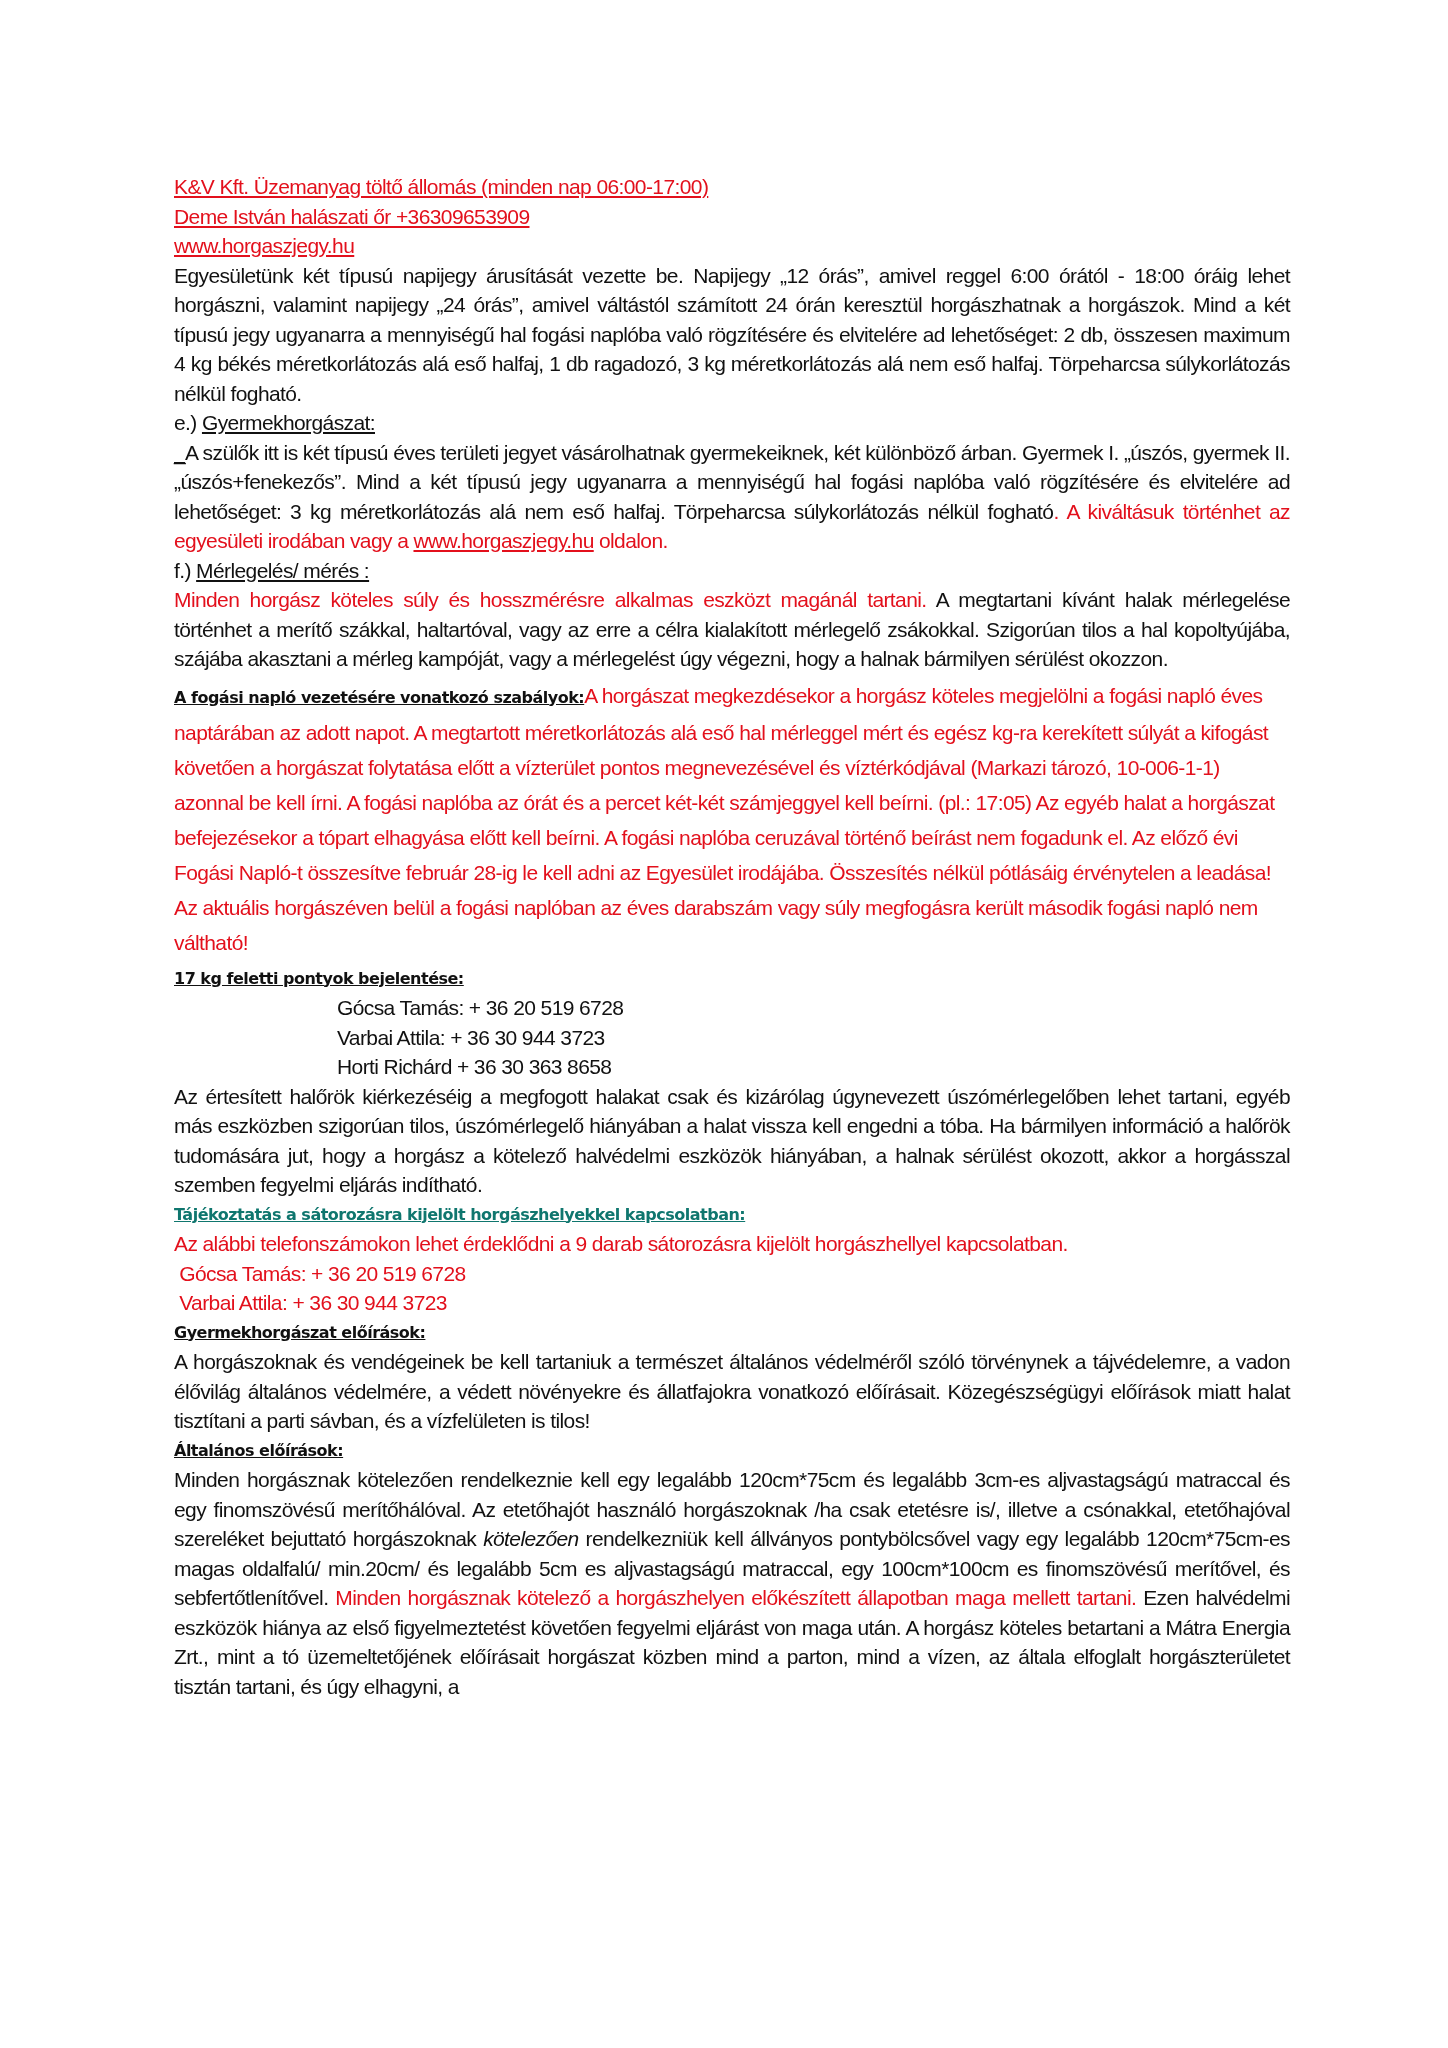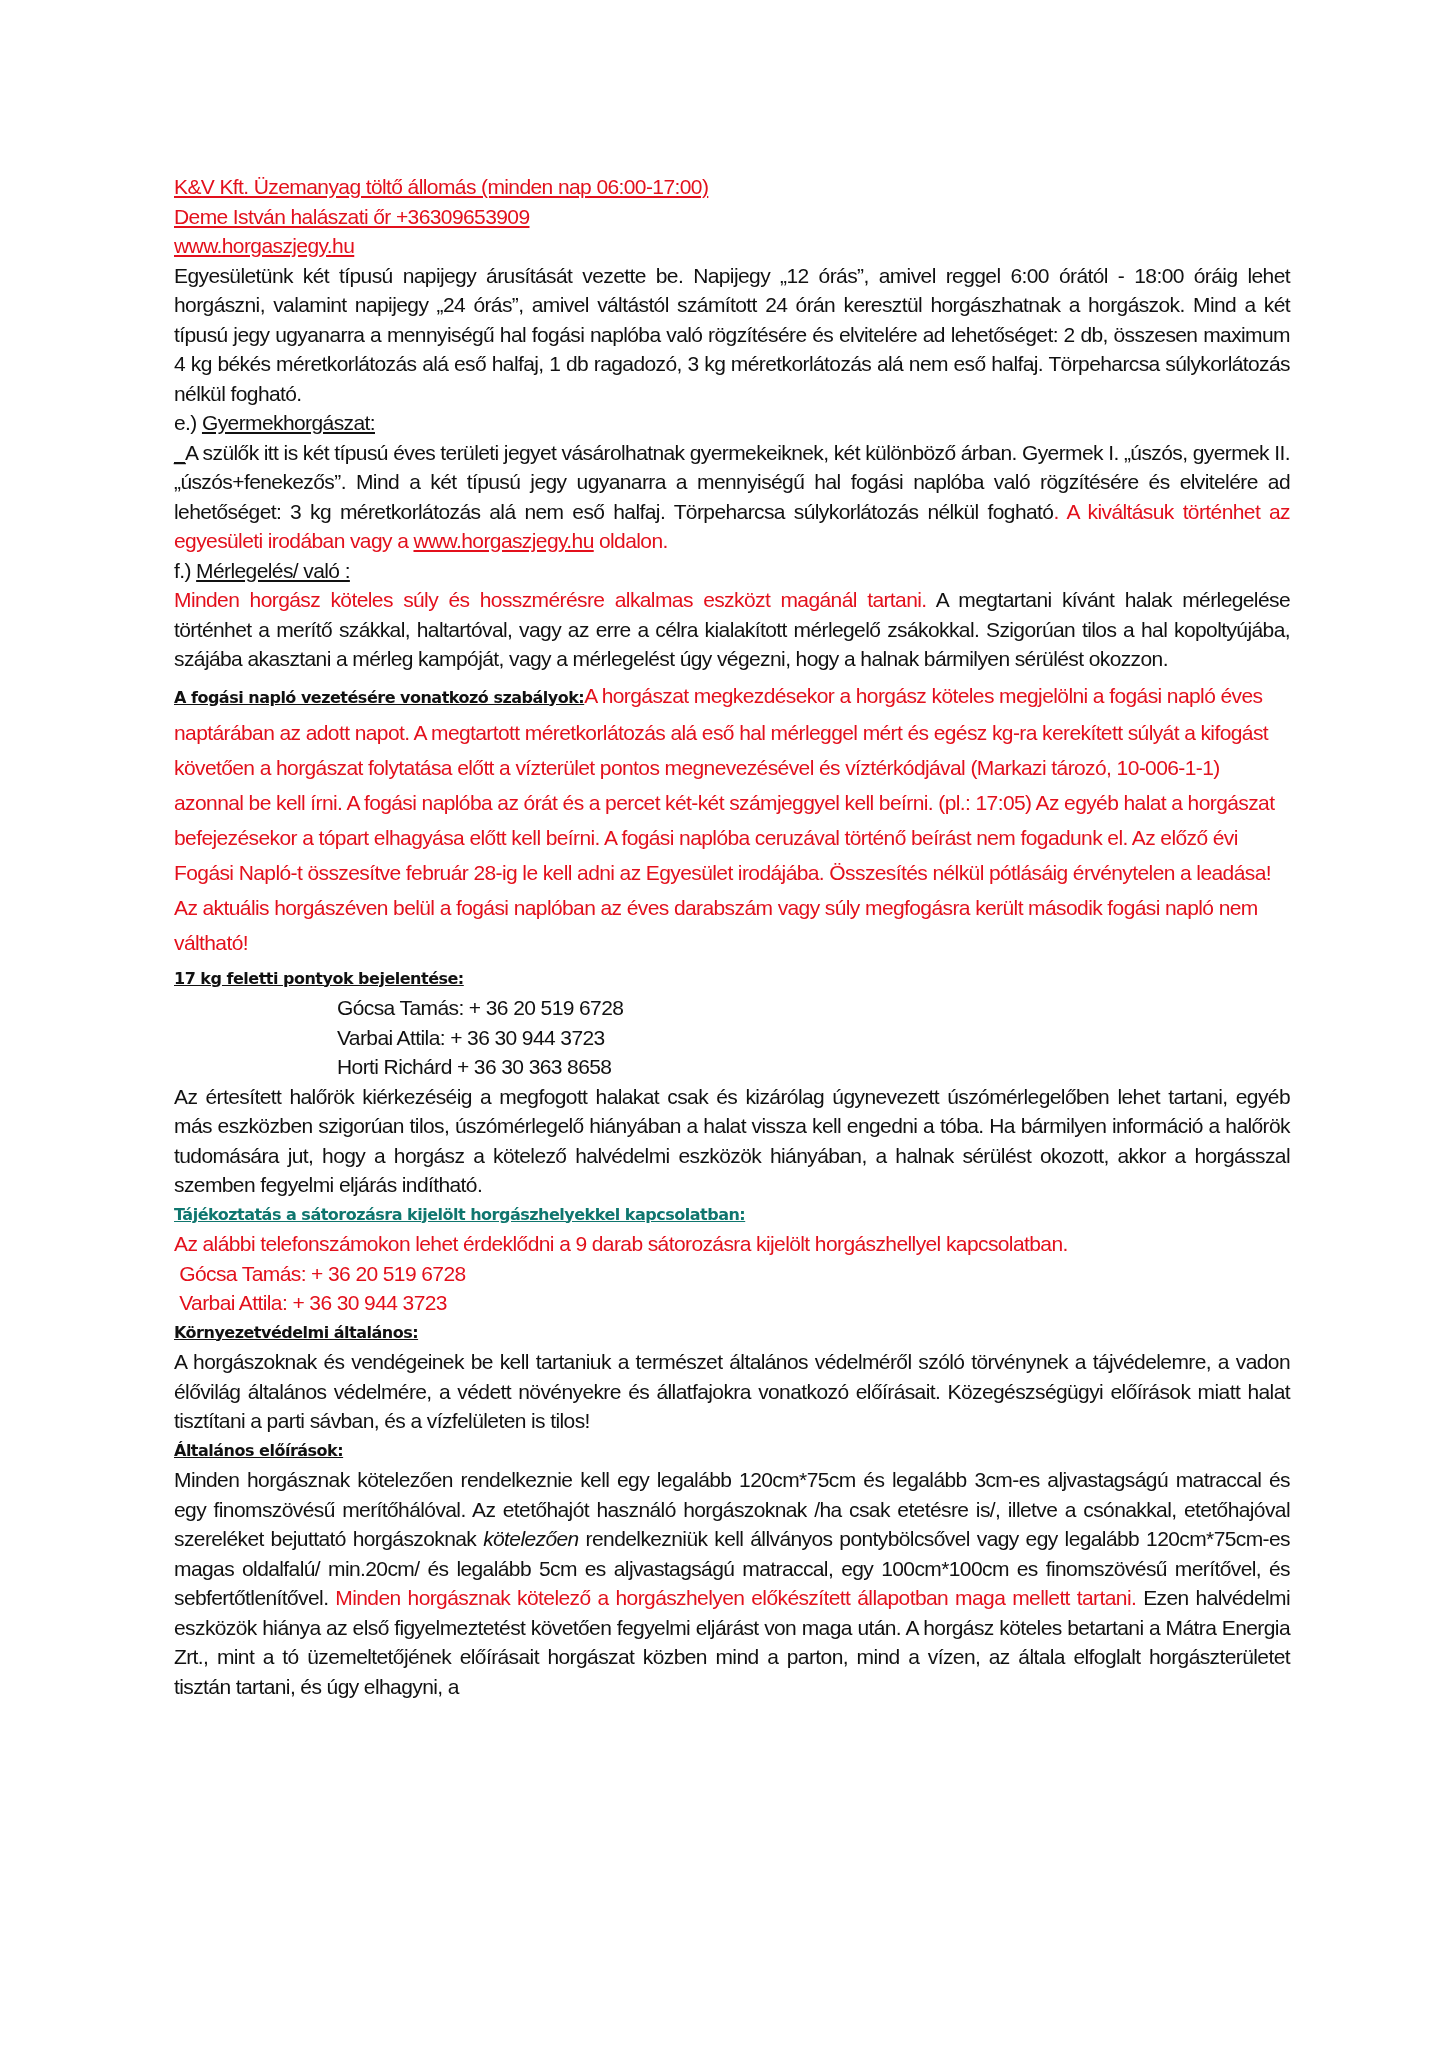--- a/index.html
+++ b/index.html
@@ -44,7 +44,7 @@
 
   <div>
     <div>
-      <span>f.) </span><span class="u">Mérlegelés/ való :</span>
+      <span>f.) </span><span class="u">Mérlegelés/ mérés :</span>
     </div>
     <p class="p j"><span class="red">Minden horgász köteles súly és hosszmérésre alkalmas eszközt magánál tartani.</span><span> A megtartani kívánt halak mérlegelése történhet a merítő szákkal, haltartóval, vagy az erre a célra kialakított mérlegelő zsákokkal. Szigorúan tilos a hal kopoltyújába, szájába akasztani a mérleg kampóját, vagy a mérlegelést úgy végezni, hogy a halnak bármilyen sérülést okozzon.</span></p>
   </div>

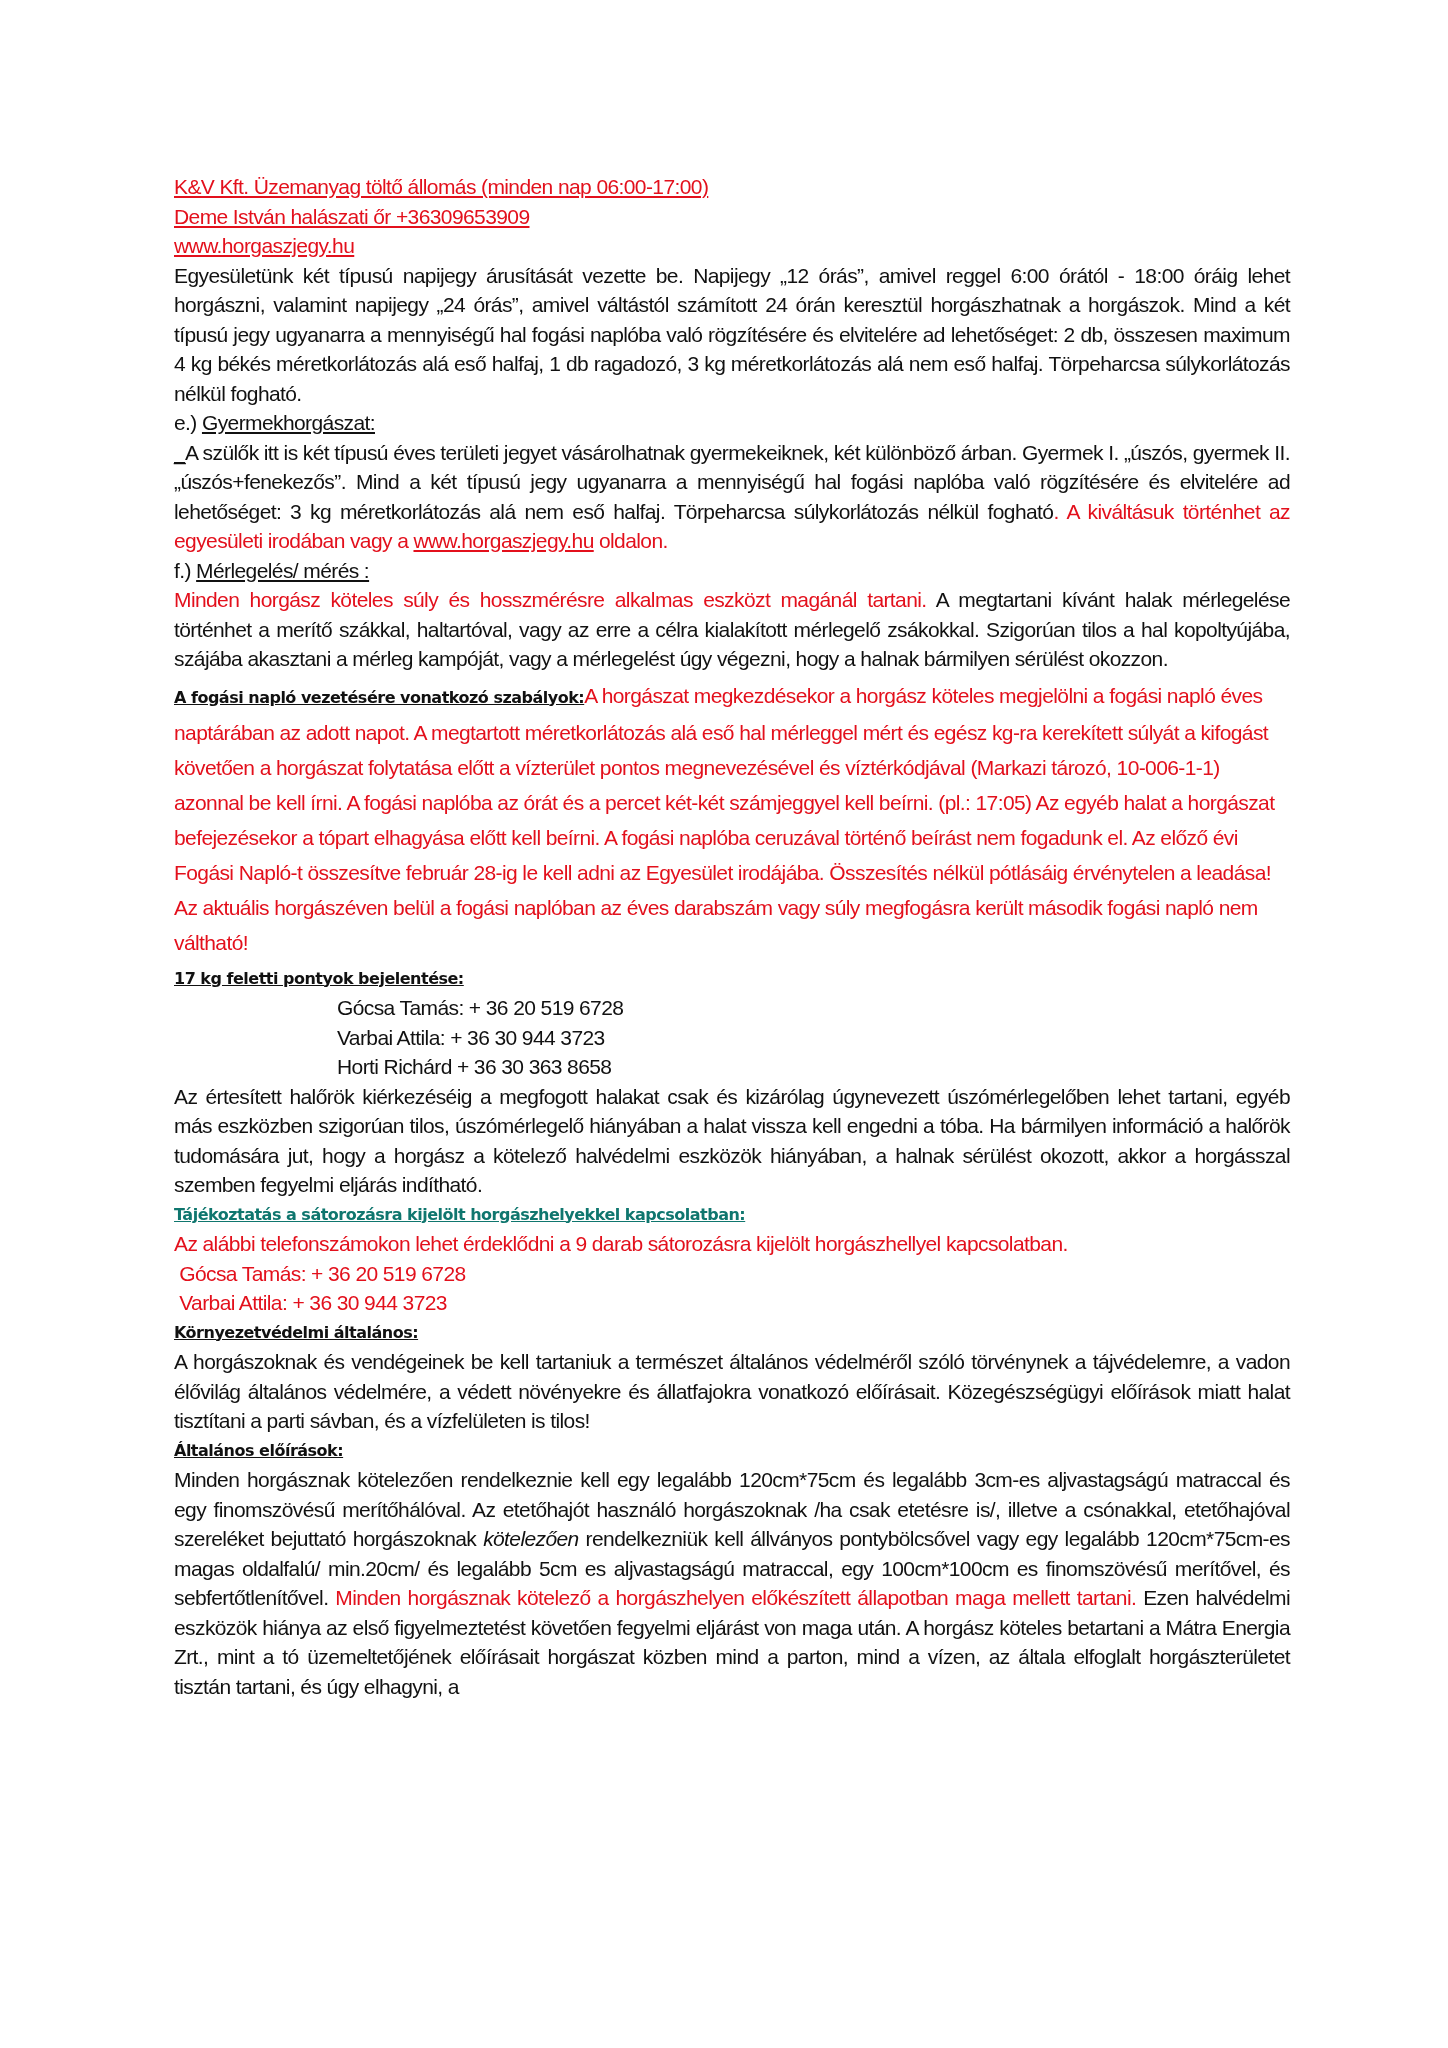--- a/index.html
+++ b/index.html
@@ -69,7 +69,7 @@
   </div>
 
   <div>
-    <div class="hdr">Környezetvédelmi általános:</div>
+    <div class="hdr">Gyermekhorgászat előírások:</div>
     <p class="p j">A horgászoknak és vendégeinek be kell tartaniuk a természet általános védelméről szóló törvénynek a tájvédelemre, a vadon élővilág általános védelmére, a védett növényekre és állatfajokra vonatkozó előírásait. Közegészségügyi előírások miatt halat tisztítani a parti sávban, és a vízfelületen is tilos!</p>
   </div>
 

